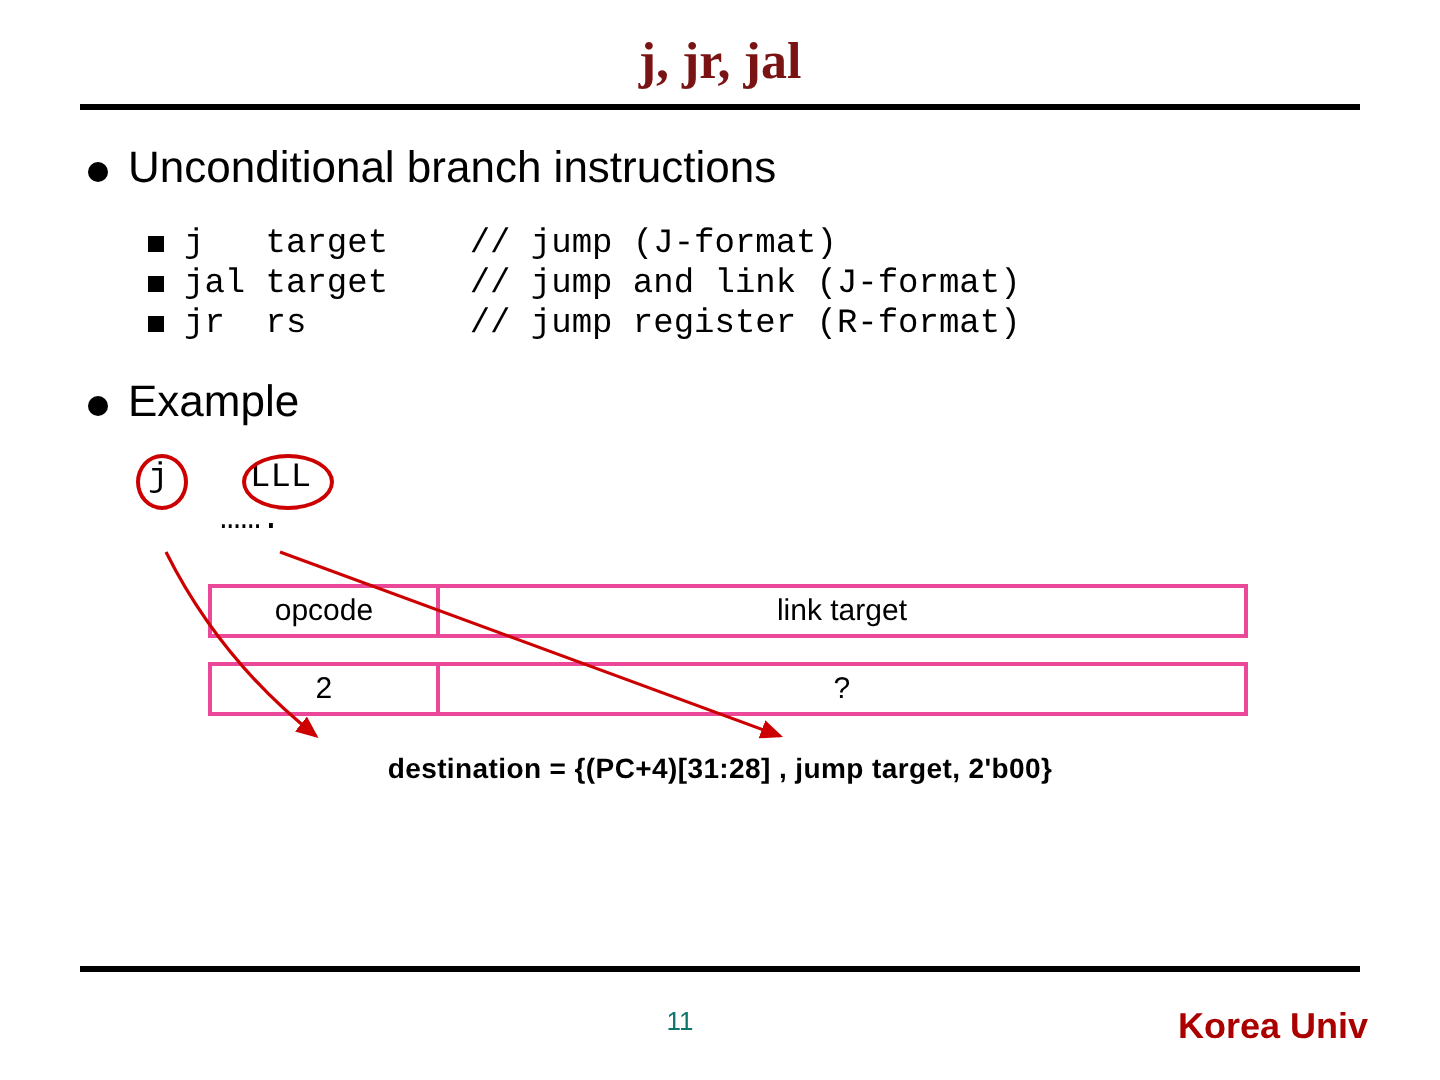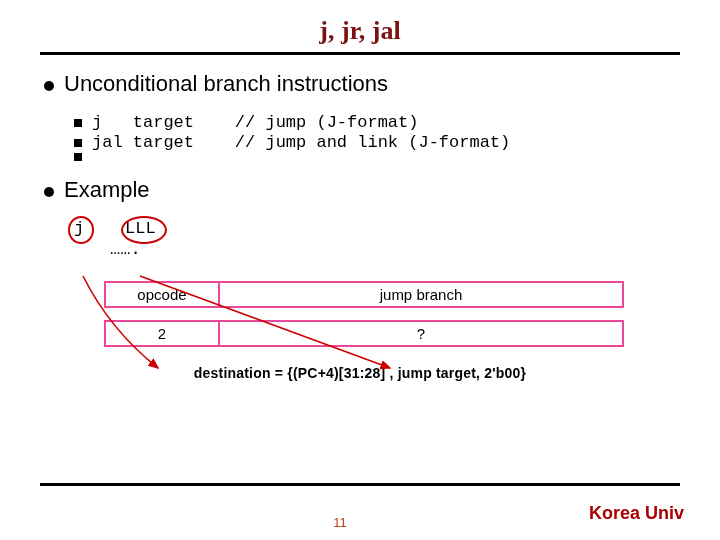--- a/index.html
+++ b/index.html
@@ -199,6 +199,7 @@
       </div>
       <div class="subitem">
         <span class="sq"></span>
+        <span class="code-row">jr  rs        // jump register (R-format)</span>
       </div>
     </div>
 

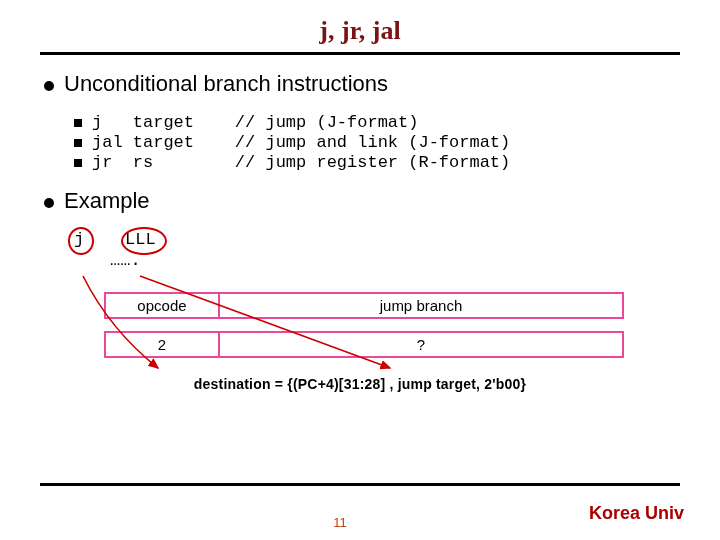--- a/index.html
+++ b/index.html
@@ -230,7 +230,7 @@
         <tbody>
             <tr>
           <td>opcode</td>
-          <td>jump branch</td>
+          <td>link target</td>
         </tr>
       </tbody>
         </table>

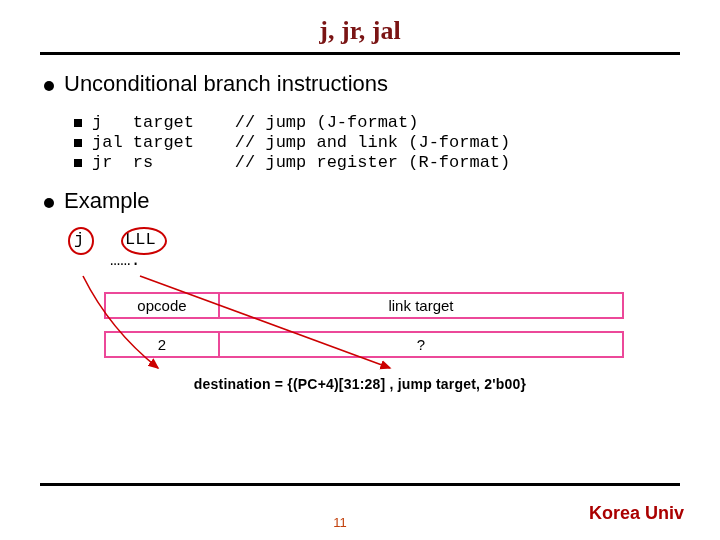--- a/index.html
+++ b/index.html
@@ -149,12 +149,12 @@
   }
   .page-num {
     position: absolute;
-    bottom: 10px;
+    bottom: 22px;
     left: 0;
     width: 680px;
     text-align: center;
     font-size: 13px;
-    color: #c2410c;
+    color: #0f766e;
     font-family: Arial, sans-serif;
   }
   .footer-right {

